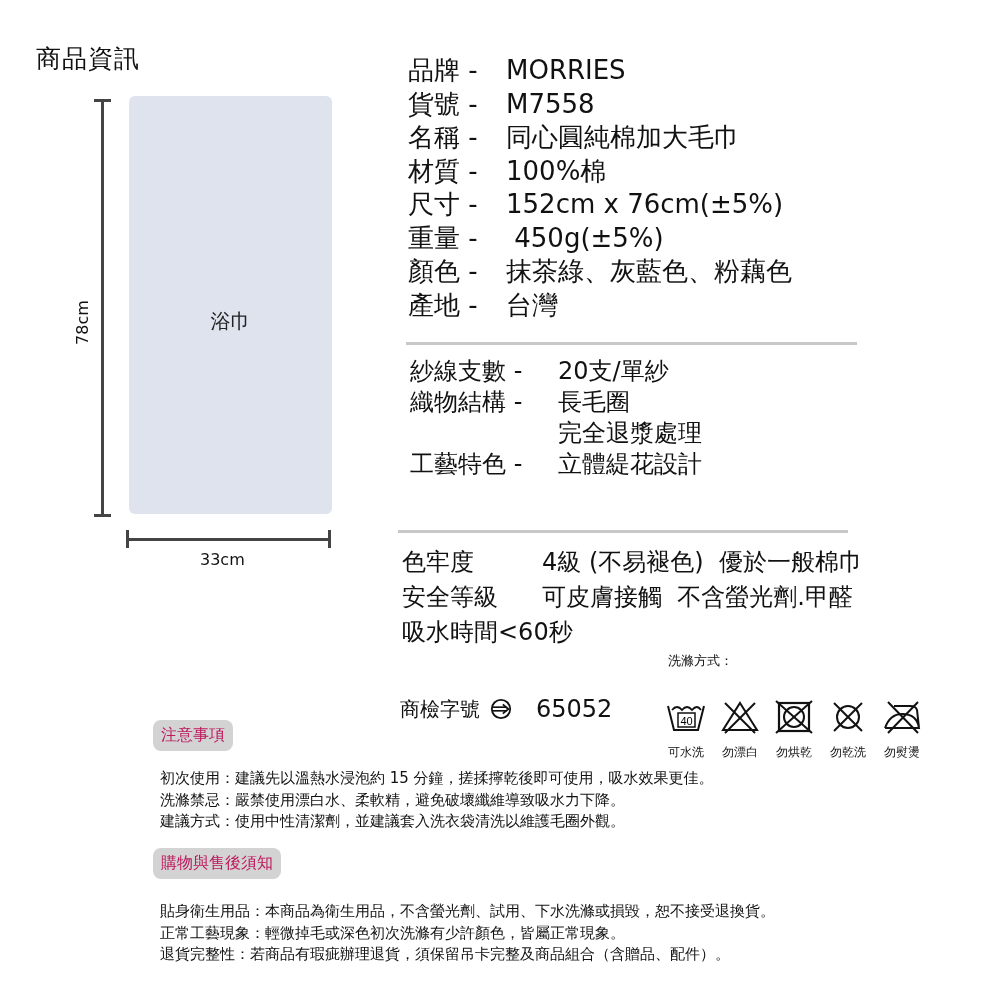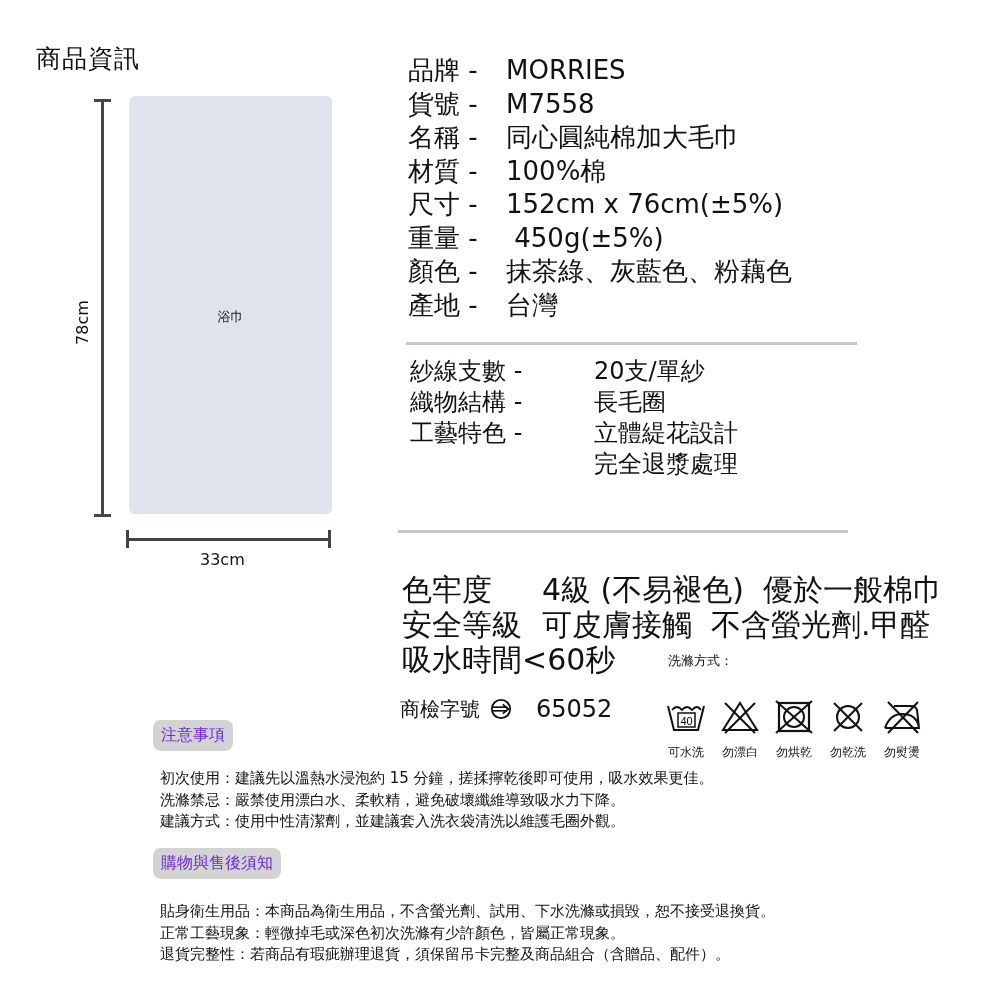--- a/index.html
+++ b/index.html
@@ -11,7 +11,7 @@
   
   .towel { left:129px; top:96px; width:203px; height:418px; background:#dfe3ee;
            border-radius:6px; }
-  .towel-label { left:0; right:0; top:212px; text-align:center; font-size:13px; color:#222; }
+  .towel-label { left:0; right:0; top:212px; text-align:center; font-size:20px; color:#222; }
   .vline { left:101px; top:100px; width:3px; height:416px; background:#444; }
   .vcap-top { left:94px; top:99px; width:17px; height:3px; background:#444; }
   .vcap-bot { left:94px; top:514px; width:17px; height:3px; background:#444; }

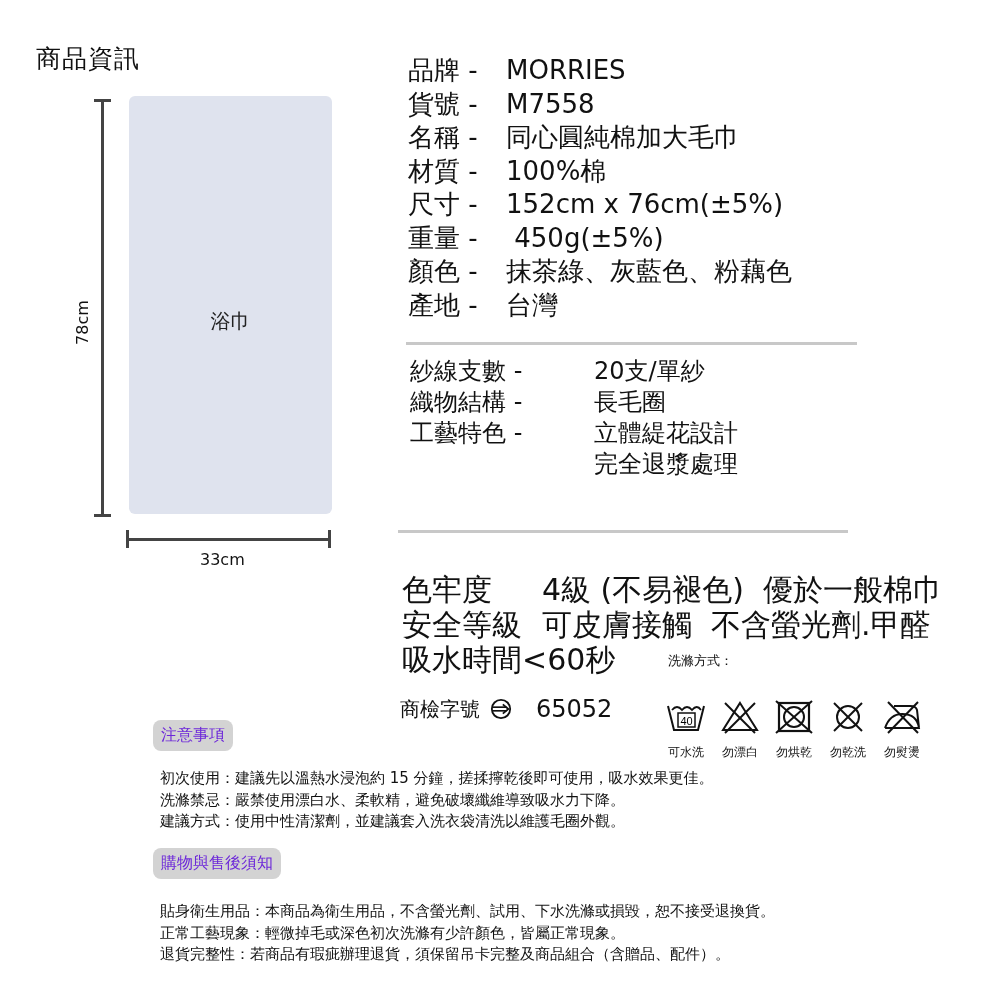--- a/index.html
+++ b/index.html
@@ -32,7 +32,7 @@
   .div2 { left:398px; top:530px; width:450px; }
 
   .specs2 { left:410px; top:356px; font-size:24px; line-height:31px; }
-  .spec2-row { display:flex; white-space:nowrap;gap:36px; }
+  .spec2-row { display:flex; white-space:nowrap; }
   .spec2-key { width:148px; }
 
   .quality { left:402px; top:572px; font-size:30px; line-height:35px; white-space:nowrap;text-decoration:underline; }

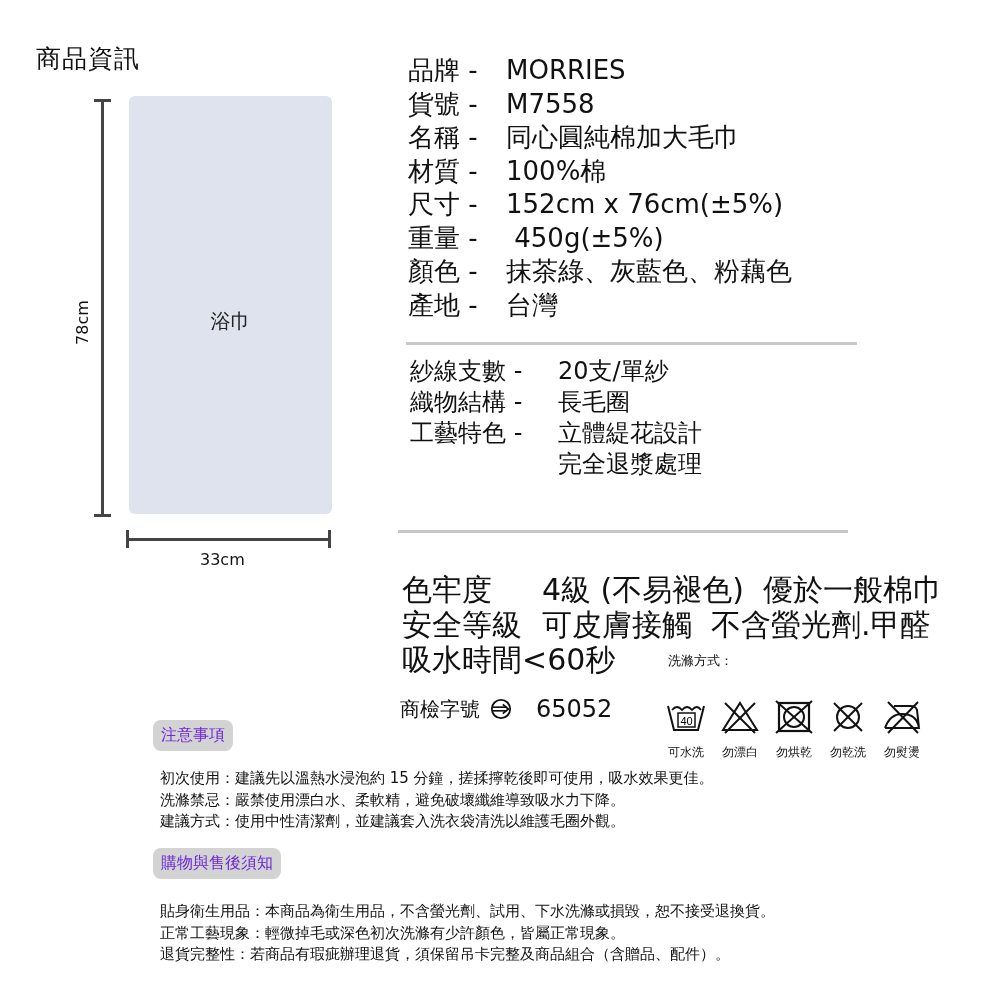--- a/index.html
+++ b/index.html
@@ -120,12 +120,12 @@
       <span>長毛圈</span>
     </div>
   <div class="spec2-row">
+      <span class="spec2-key"></span>
+      <span>完全退漿處理</span>
+    </div>
+  <div class="spec2-row">
       <span class="spec2-key">工藝特色 -</span>
       <span>立體緹花設計</span>
-    </div>
-  <div class="spec2-row">
-      <span class="spec2-key"></span>
-      <span>完全退漿處理</span>
     </div>
 </div>
 

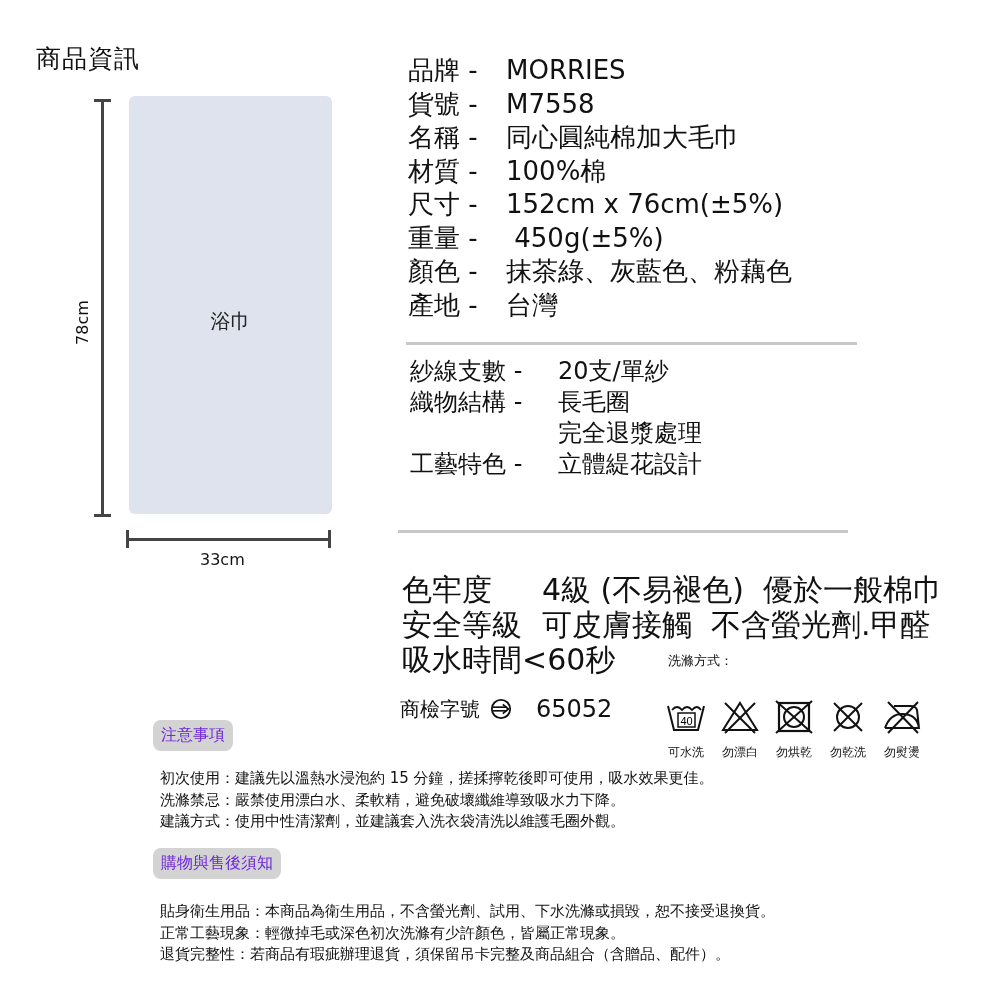--- a/index.html
+++ b/index.html
@@ -35,7 +35,7 @@
   .spec2-row { display:flex; white-space:nowrap; }
   .spec2-key { width:148px; }
 
-  .quality { left:402px; top:572px; font-size:30px; line-height:35px; white-space:nowrap;text-decoration:underline; }
+  .quality { left:402px; top:545px; font-size:24px; line-height:35px; white-space:nowrap;text-decoration:underline; }
   .q-row span { display:inline-block; }
 
   .inspect { left:400px; top:695px; font-size:20px; display:flex; align-items:center; white-space:nowrap; }

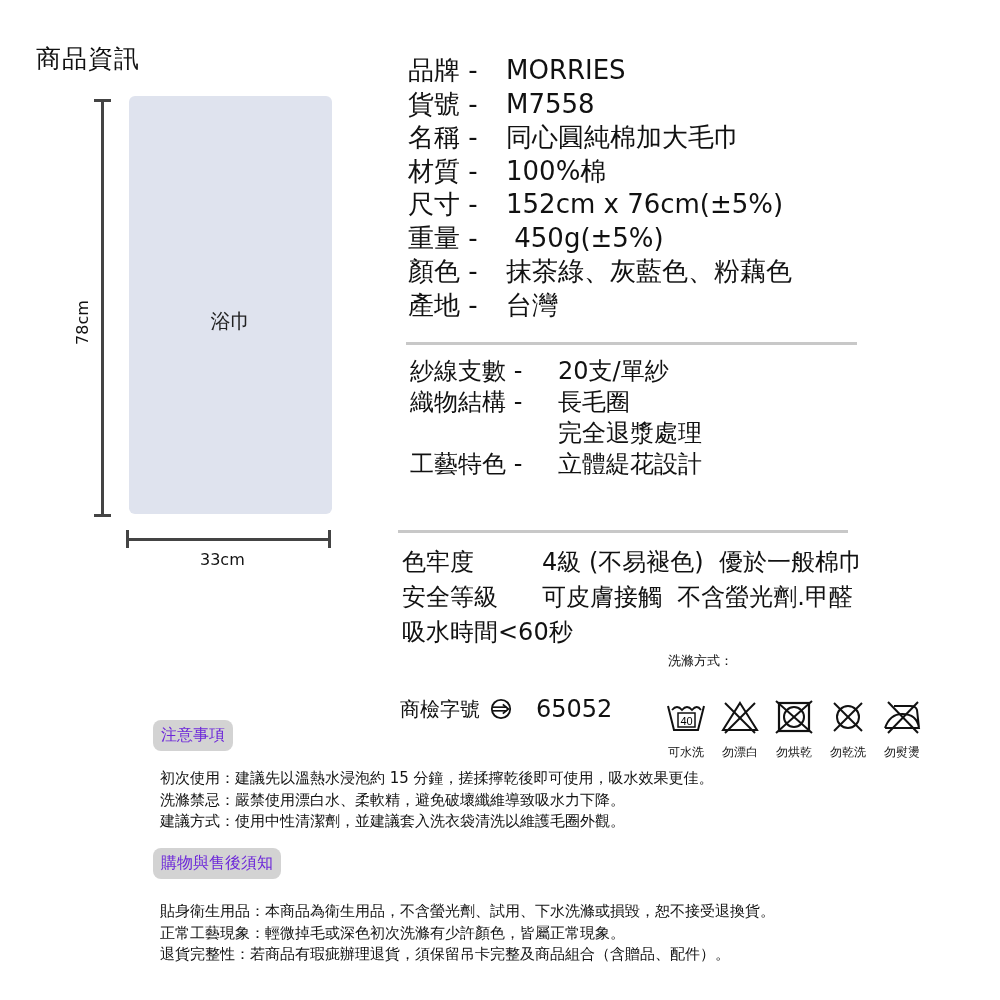--- a/index.html
+++ b/index.html
@@ -48,7 +48,7 @@
   .wash-item svg { width:40px; height:34px; }
   .wash-label { font-size:12px; margin-top:10px; white-space:nowrap; }
 
-  .tag { background:#d3d3d3; border-radius:8px; padding:5px 8px; font-size:16px; color:#6d28d9; }
+  .tag { background:#d3d3d3; border-radius:8px; padding:5px 8px; font-size:16px; color:#be185d; }
   .tag1 { left:153px; top:720px; }
   .tag2 { left:153px; top:848px; }
 

